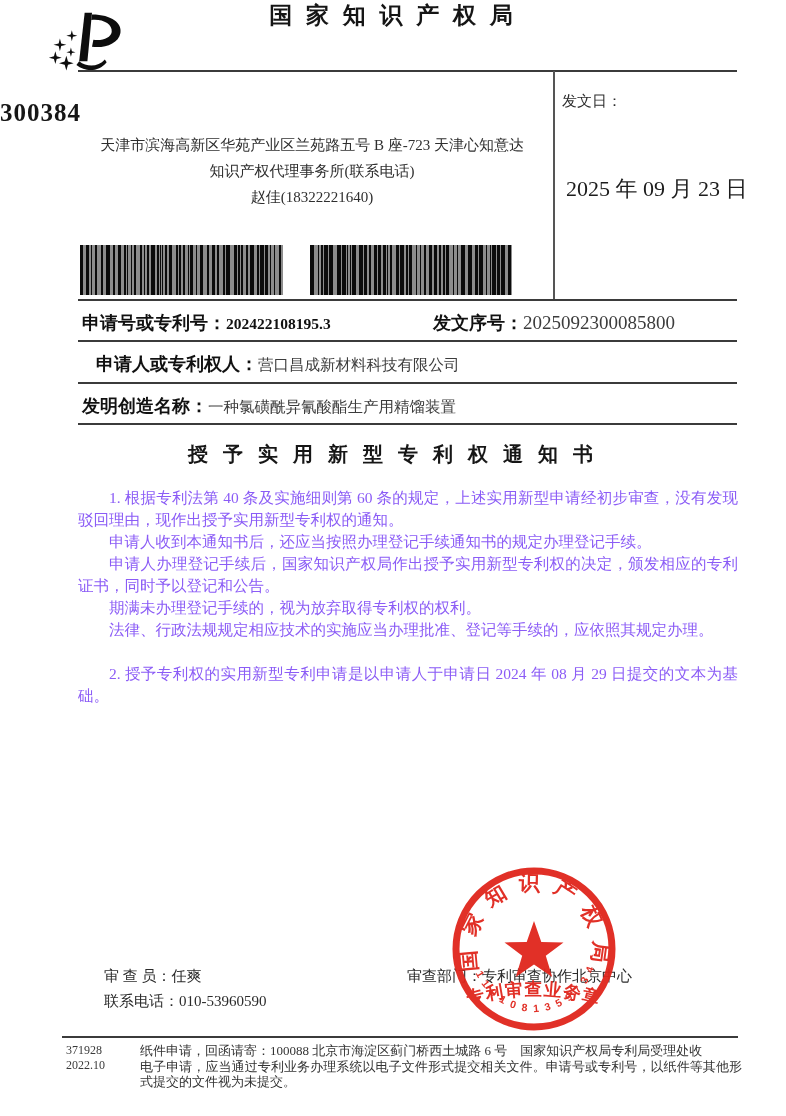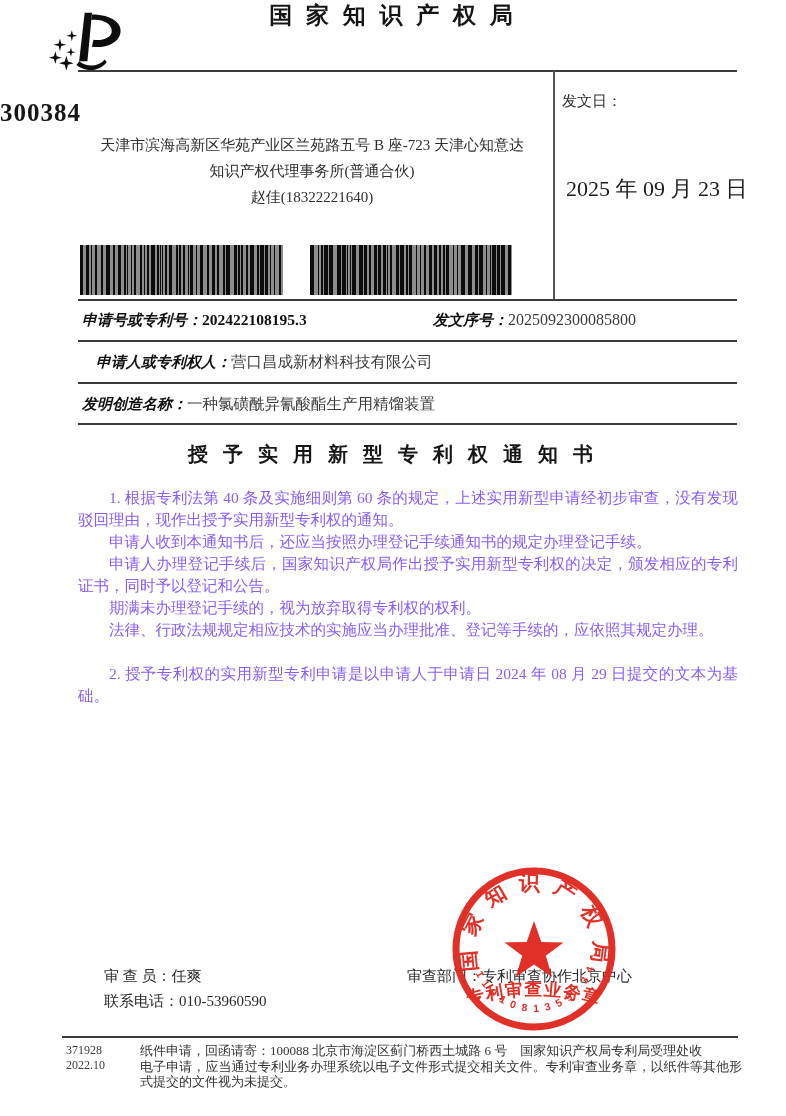--- a/index.html
+++ b/index.html
@@ -76,7 +76,7 @@
   <div id="recipient-code" class="abs">300384</div>
   <div id="recipient-address" class="abs">
     <div>天津市滨海高新区华苑产业区兰苑路五号 B 座-723  天津心知意达</div>
-    <div>知识产权代理事务所(普通合伙)</div>
+    <div>知识产权代理事务所(联系电话)</div>
     <div>赵佳(18322221640)</div>
   </div>
 

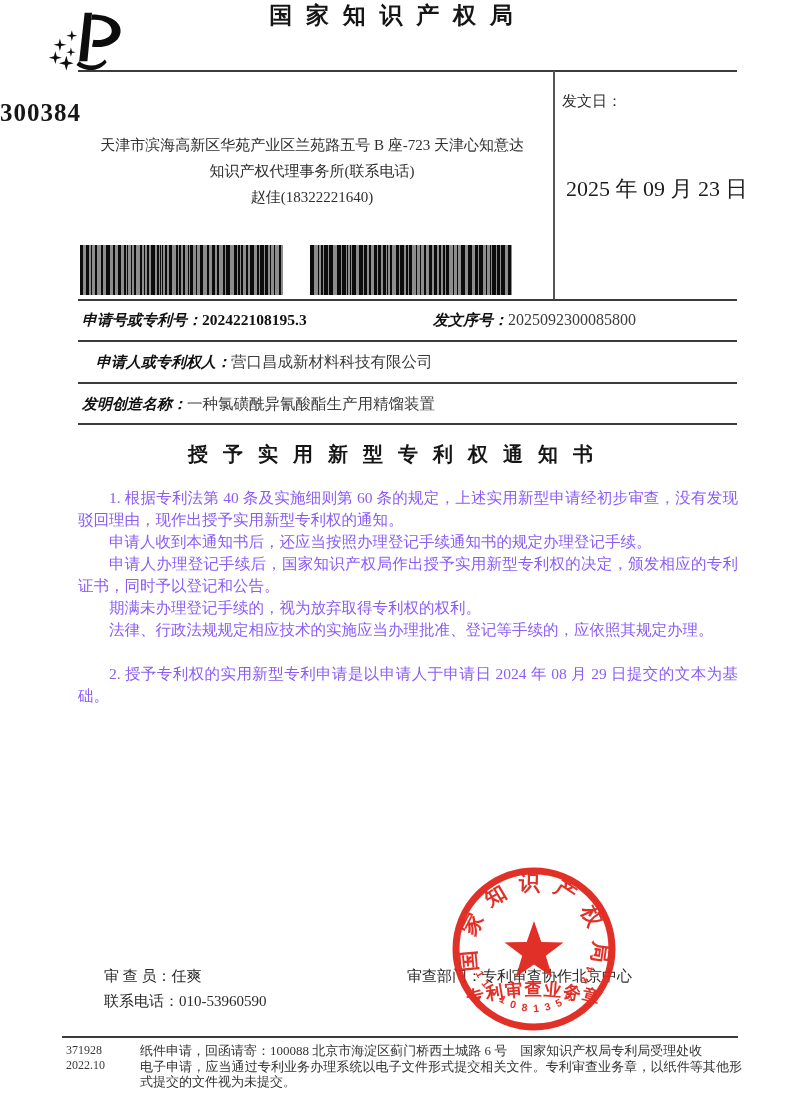--- a/index.html
+++ b/index.html
@@ -32,7 +32,7 @@
   .barcode{top:245px; height:50px; background:#8d8d8d; display:flex; align-items:stretch; overflow:hidden;}
   .barcode span{flex:none; background:#0c0c0c; height:100%;}
 
-  .field-label{font-size:15px;font-style:italic;}
+  .field-label{font-size:18px;}
   .field-row{white-space:nowrap;}
 
   #notice-title{

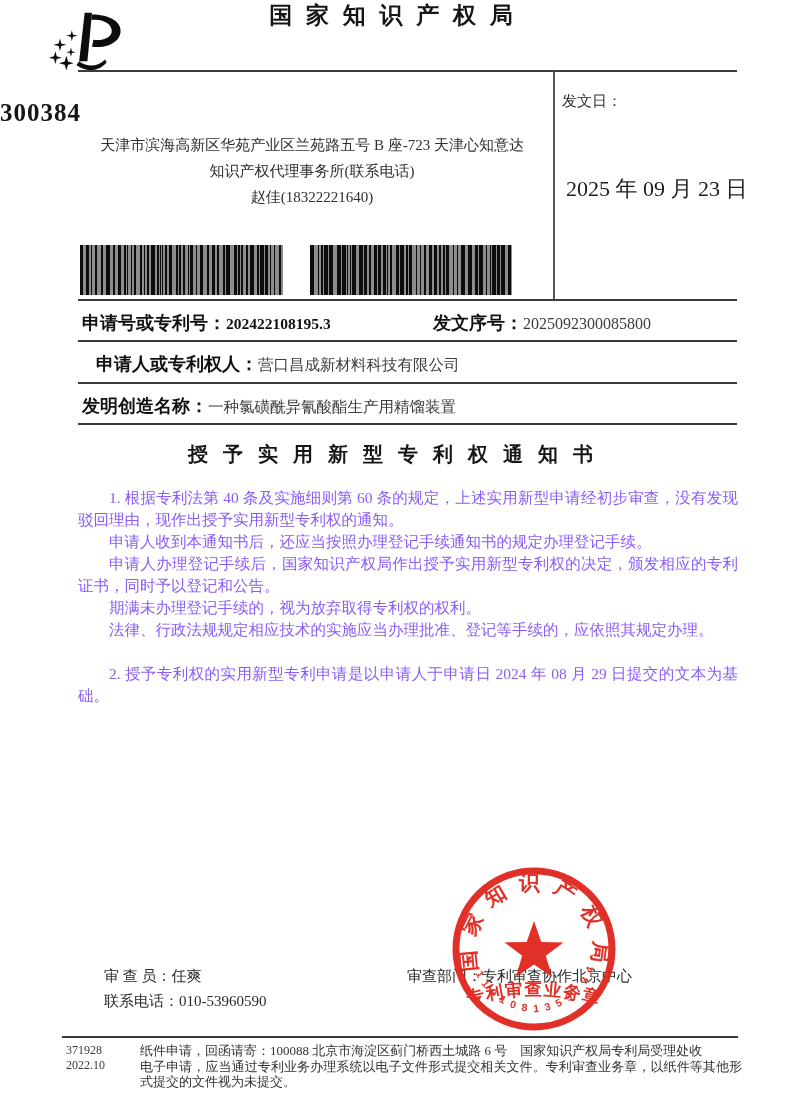--- a/index.html
+++ b/index.html
@@ -181,7 +181,7 @@
     <span class="sans-bold field-label">申请号或专利号：</span><span class="serif-val-bold" style="font-size:15.5px;text-align:center;">202422108195.3</span>
   </div>
   <div class="abs field-row" style="left:433px; top:311px;">
-    <span class="sans-bold field-label">发文序号：</span><span class="serif-val" style="font-size:16px;">2025092300085800</span>
+    <span class="sans-bold field-label">发文序号：</span><span class="serif-val" style="font-size:19px;">2025092300085800</span>
   </div>
 
   <div class="abs rule" style="left:78px; top:340px; width:659px;"></div>

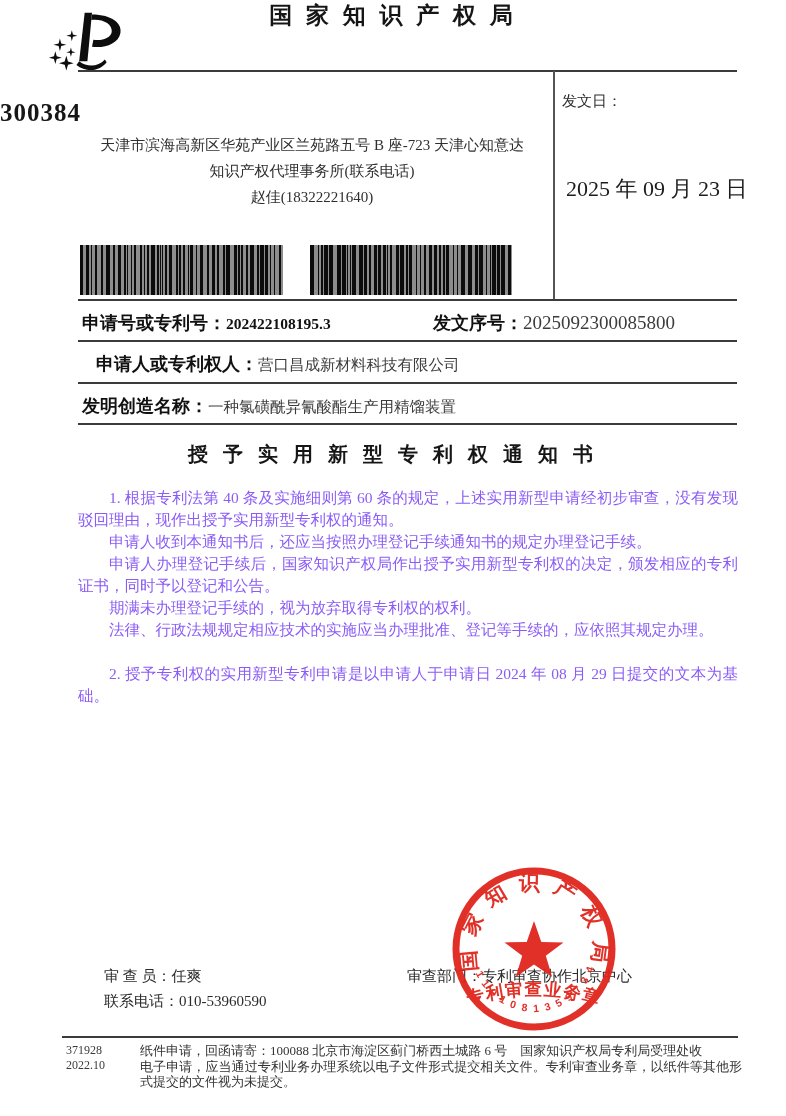--- a/index.html
+++ b/index.html
@@ -245,7 +245,7 @@
   </div>
   <div id="footer-text" class="abs">
     <div>纸件申请，回函请寄：100088 北京市海淀区蓟门桥西土城路 6 号　国家知识产权局专利局受理处收</div>
-    <div>电子申请，应当通过专利业务办理系统以电子文件形式提交相关文件。专利审查业务章，以纸件等其他形式提交的文件视为未提交。</div>
+    <div>电子申请，应当通过专利业务办理系统以电子文件形式提交相关文件。申请号或专利号，以纸件等其他形式提交的文件视为未提交。</div>
   </div>
 
 </div>

